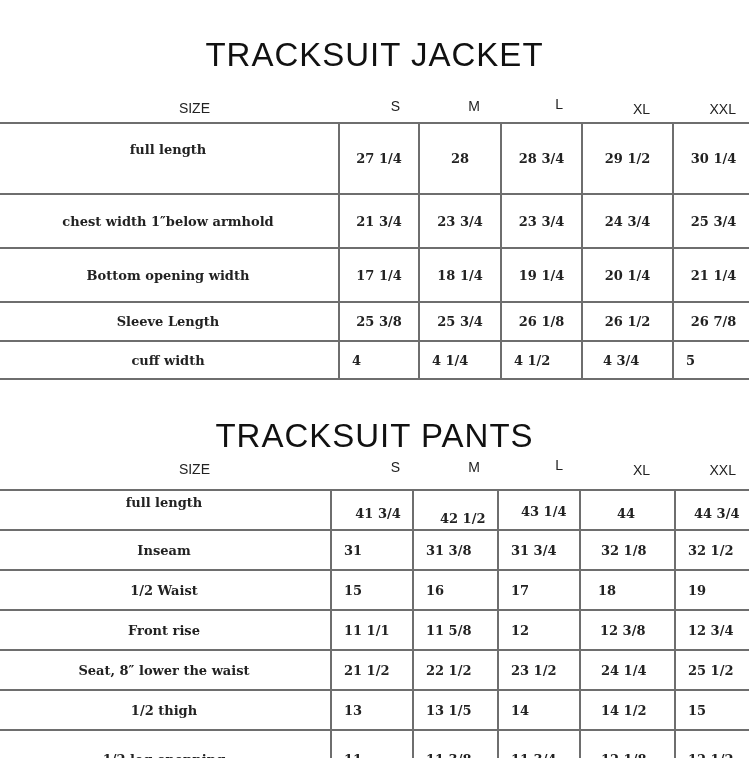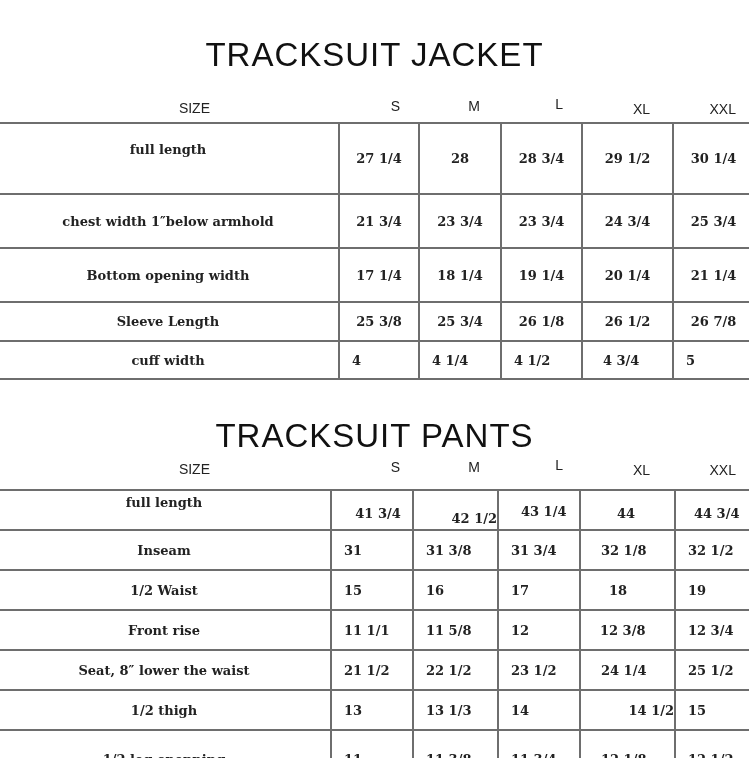--- a/index.html
+++ b/index.html
@@ -101,7 +101,7 @@
       <tr style="height:40px;">
     <td class="lbl top">full length</td>
     <td class="val" style="padding-top:6px;text-align:center;">41 3/4</td>
-    <td class="val" style="padding-left:26px;padding-top:16px;text-align:right;">42 1/2</td>
+    <td class="val" style="padding-left:26px;padding-top:16px;">42 1/2</td>
     <td class="val" style="padding-left:22px;padding-top:2px;">43 1/4</td>
     <td class="val" style="padding-left:36px;padding-top:6px;">44</td>
     <td class="val" style="padding-left:18px;padding-top:6px;">44 3/4</td>

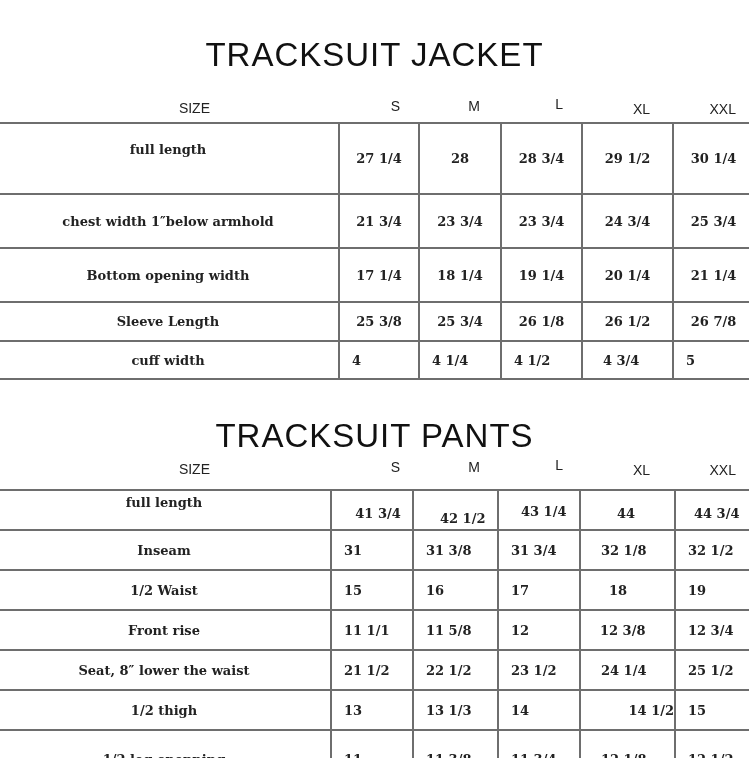--- a/index.html
+++ b/index.html
@@ -119,7 +119,7 @@
     <td class="val">15</td>
     <td class="val">16</td>
     <td class="val">17</td>
-    <td class="val" style="padding-left:28px;">18</td>
+    <td class="val" style="padding-left:17px;">18</td>
     <td class="val">19</td>
   </tr>
   <tr style="height:40px;">

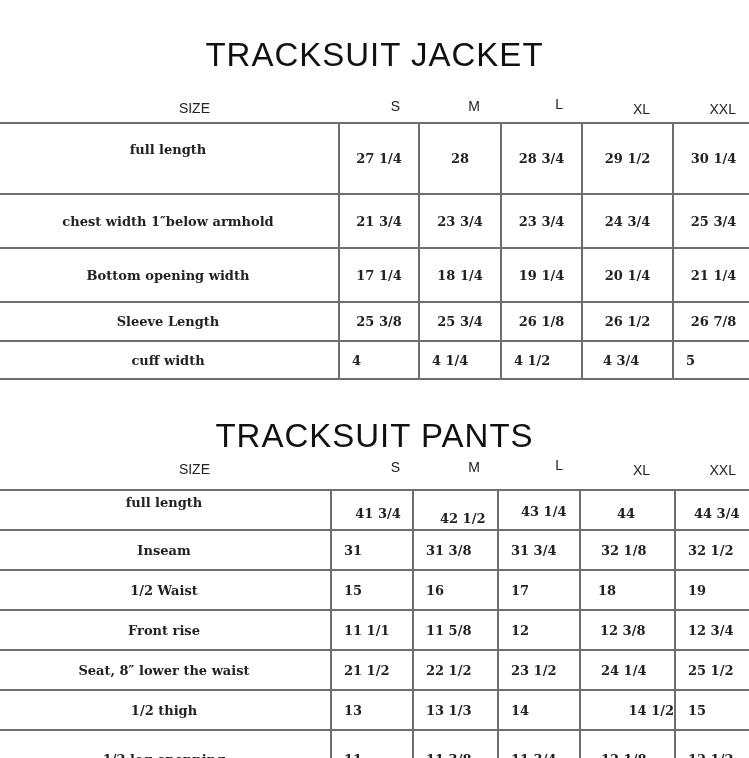--- a/index.html
+++ b/index.html
@@ -141,7 +141,7 @@
   <tr style="height:40px;">
     <td class="lbl">1/2 thigh</td>
     <td class="val">13</td>
-    <td class="val">13 1/3</td>
+    <td class="val">13 1/5</td>
     <td class="val">14</td>
     <td class="val" style="padding-left:20px;text-align:right;">14 1/2</td>
     <td class="val">15</td>

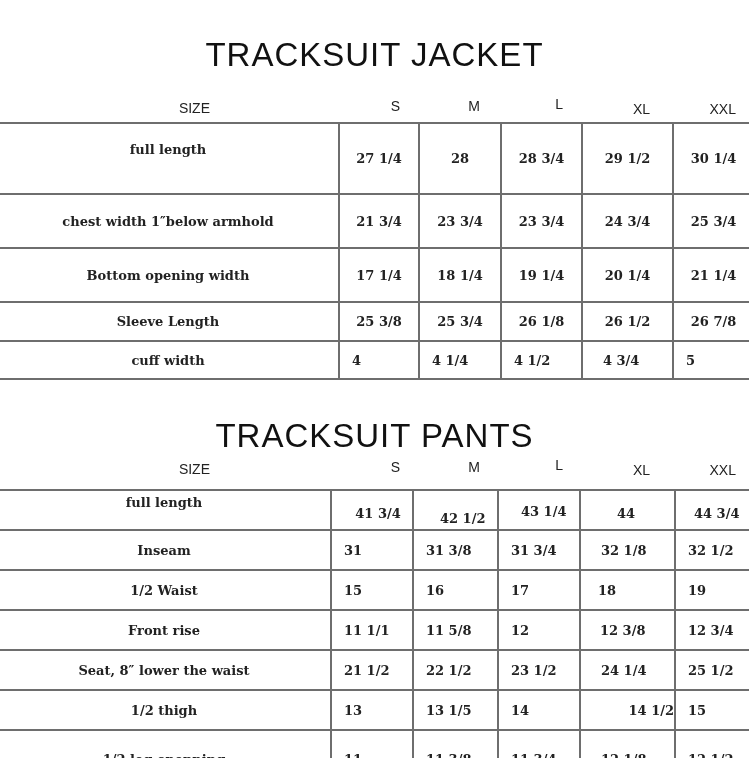--- a/index.html
+++ b/index.html
@@ -143,7 +143,7 @@
     <td class="val">13</td>
     <td class="val">13 1/5</td>
     <td class="val">14</td>
-    <td class="val" style="padding-left:20px;text-align:right;">14 1/2</td>
+    <td class="val" style="padding-left:20px;">14 1/2</td>
     <td class="val">15</td>
   </tr>
   <tr style="height:40px;">

